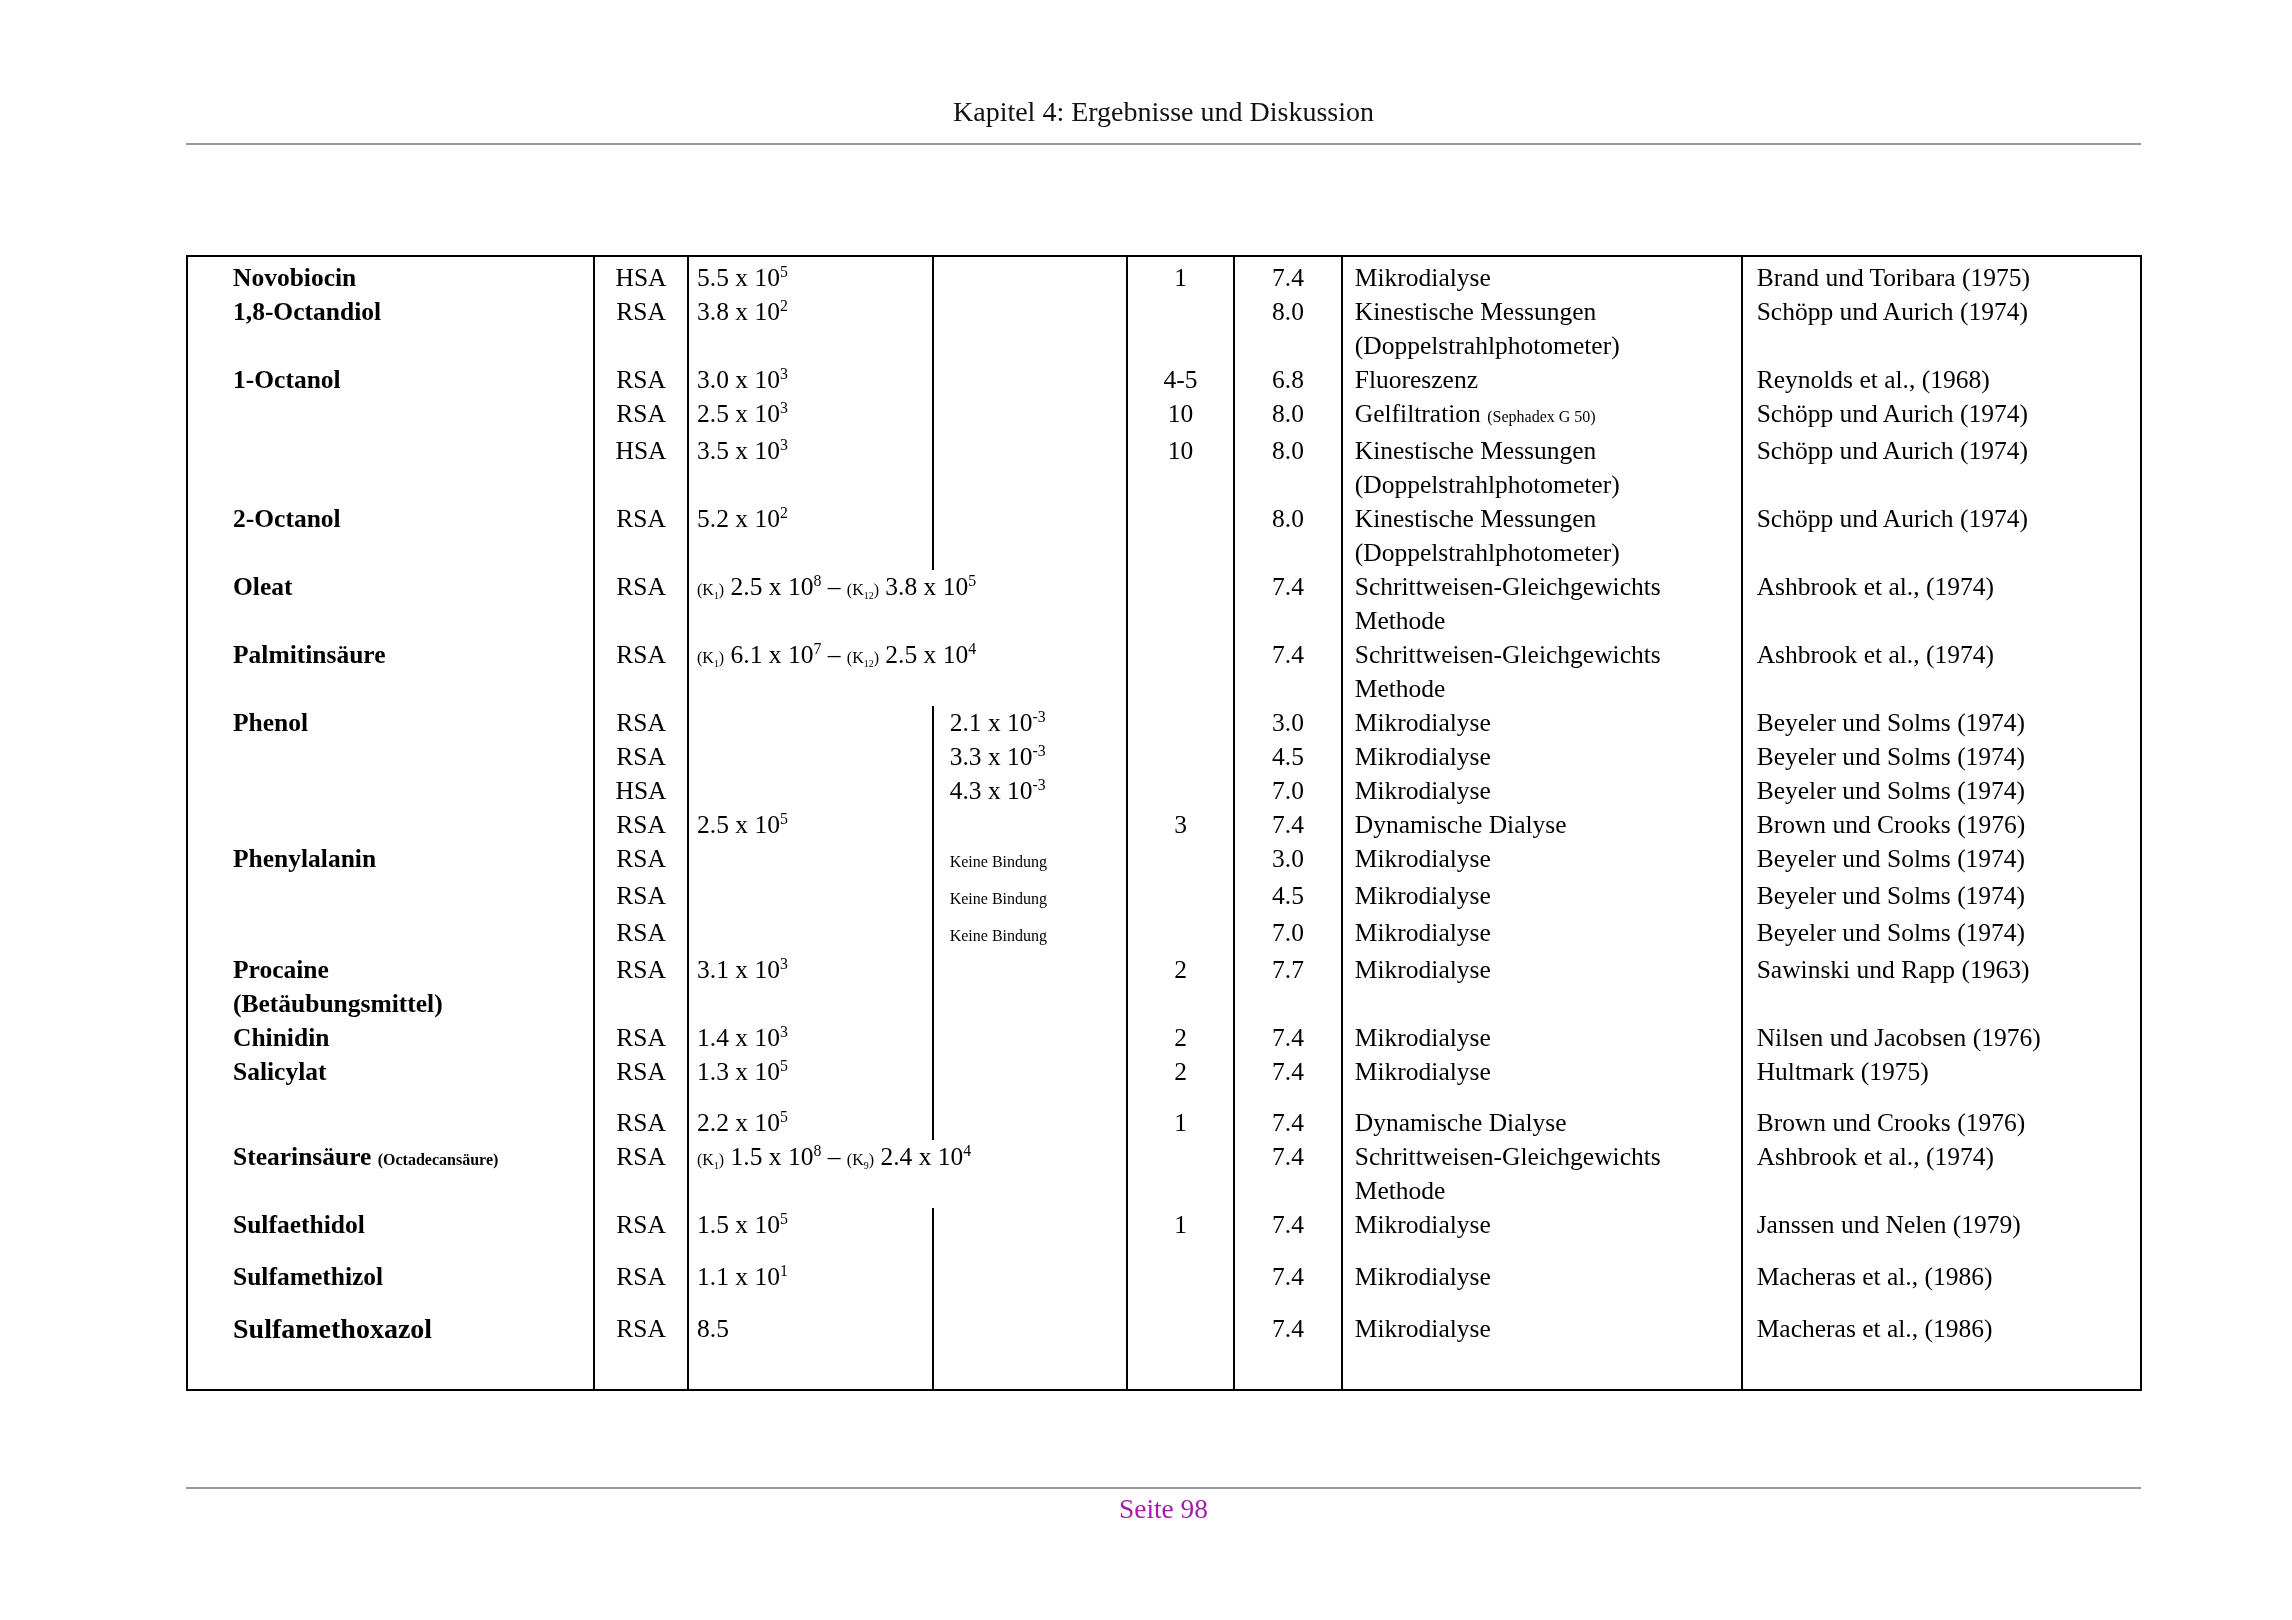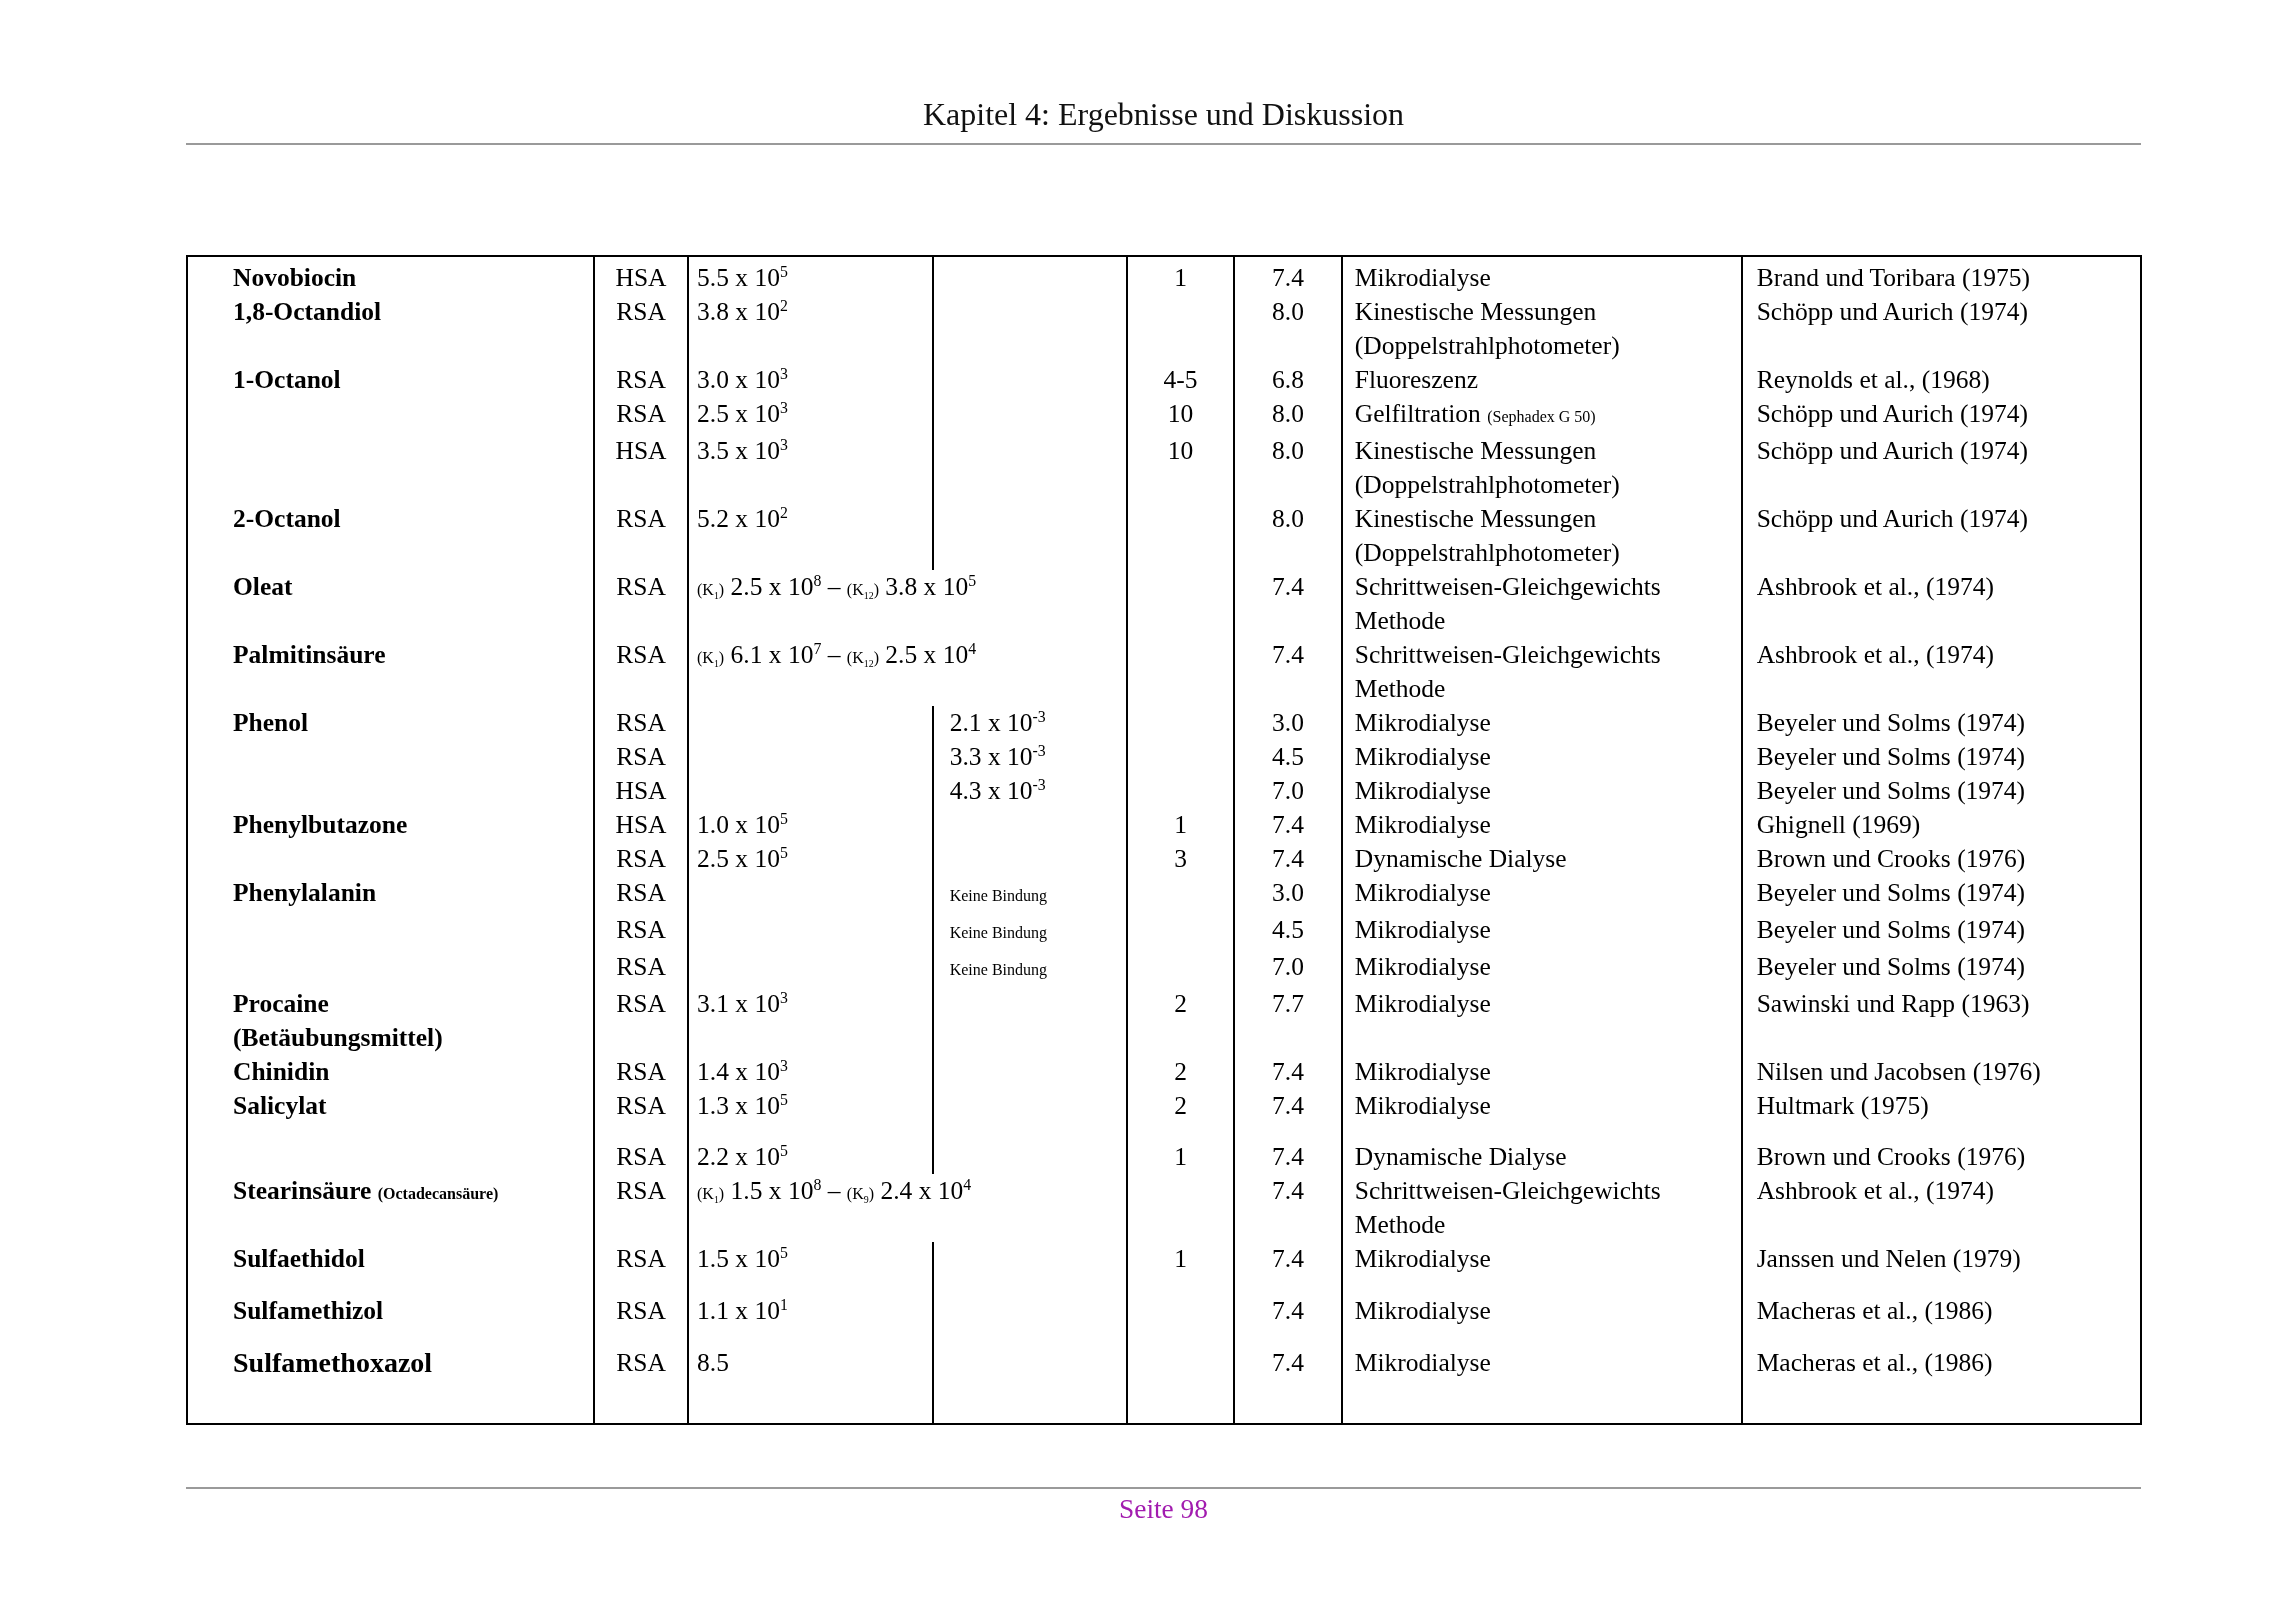--- a/index.html
+++ b/index.html
@@ -15,7 +15,7 @@
   
   .running-header{
     position:absolute;left:186px;top:96px;width:1955px;
-    text-align:center;font-size:32px;color:#111;
+    text-align:center;font-size:28px;color:#111;
   }
   .header-rule{
     position:absolute;left:186px;top:143px;width:1955px;height:0;

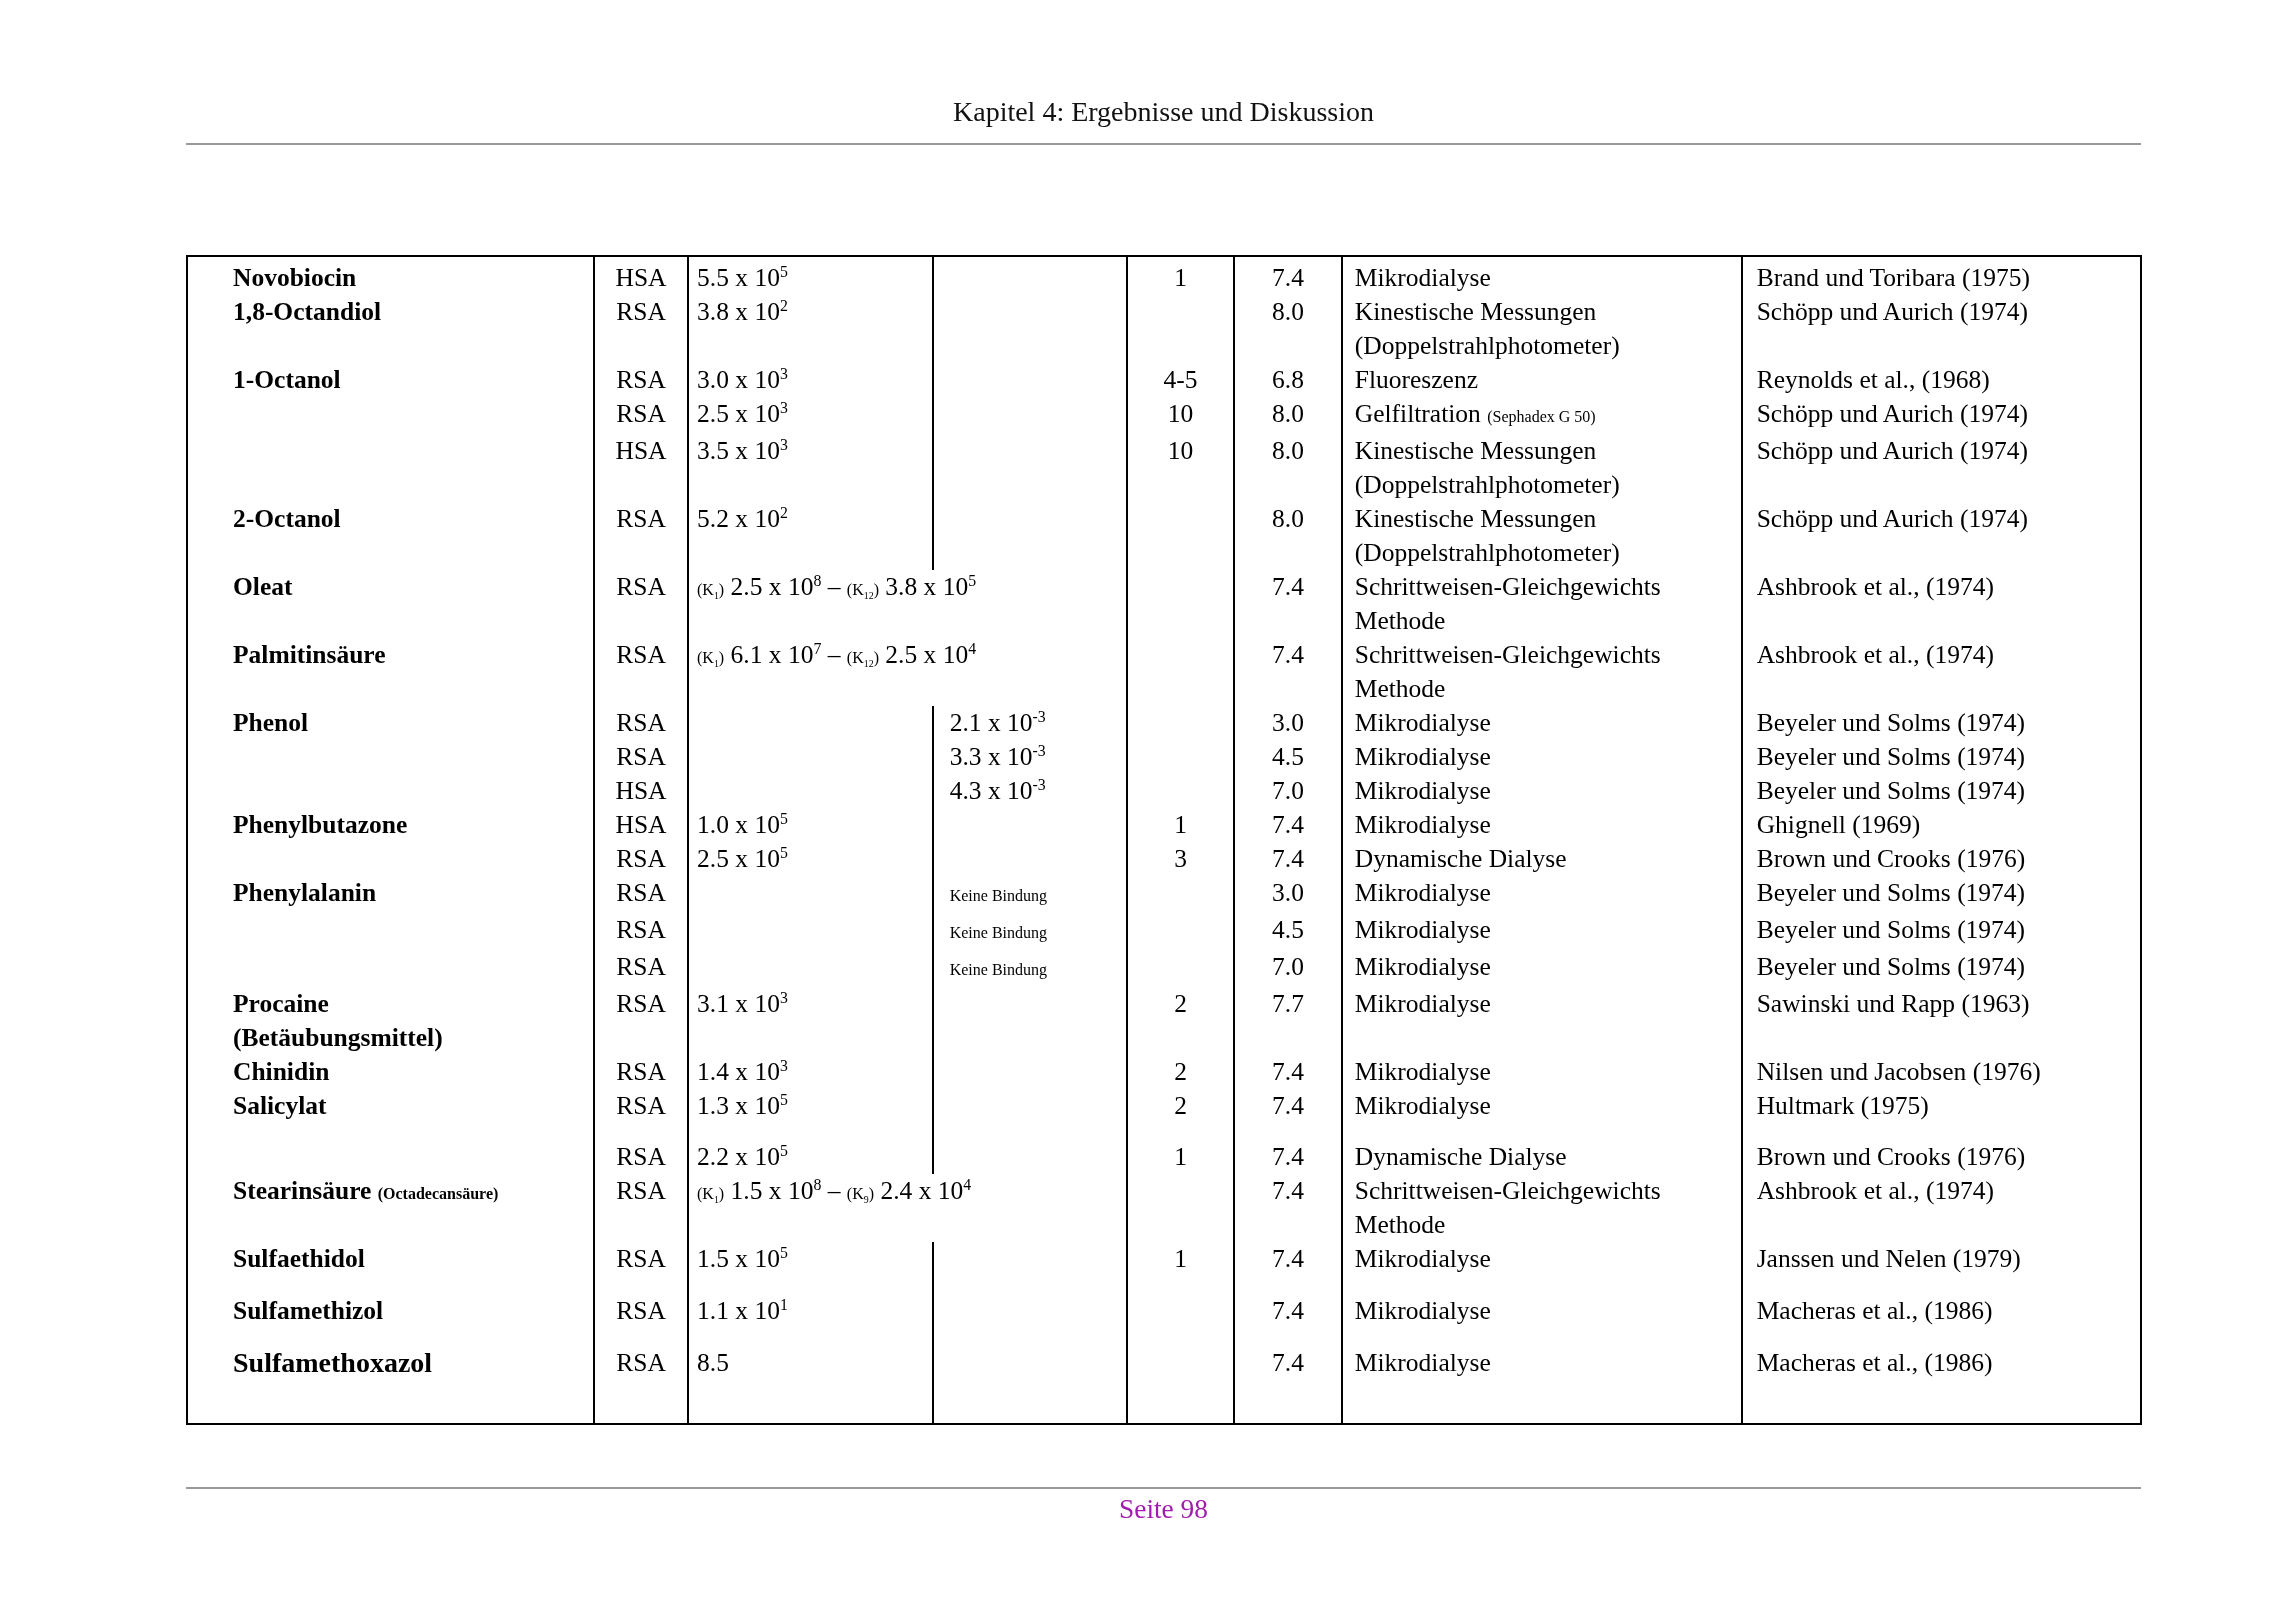--- a/index.html
+++ b/index.html
@@ -239,20 +239,6 @@
             <td class="c-ref">Beyeler und Solms (1974)</td>
           </tr>
           <tr>
-            <td class="c-name bR">
-              <div class="nm">Phenylbutazone</div>
-            </td>
-            <td class="c-alb bR">HSA</td>
-            <td class="c-k1 bR">1.0 x 10<sup>5</sup></td>
-            <td class="c-k2 bR"></td>
-            <td class="c-n bR">1</td>
-            <td class="c-ph bR">7.4</td>
-            <td class="c-method bR">
-              <div>Mikrodialyse</div>
-            </td>
-            <td class="c-ref">Ghignell (1969)</td>
-          </tr>
-          <tr>
             <td class="c-name bR"></td>
             <td class="c-alb bR">RSA</td>
             <td class="c-k1 bR">2.5 x 10<sup>5</sup></td>

